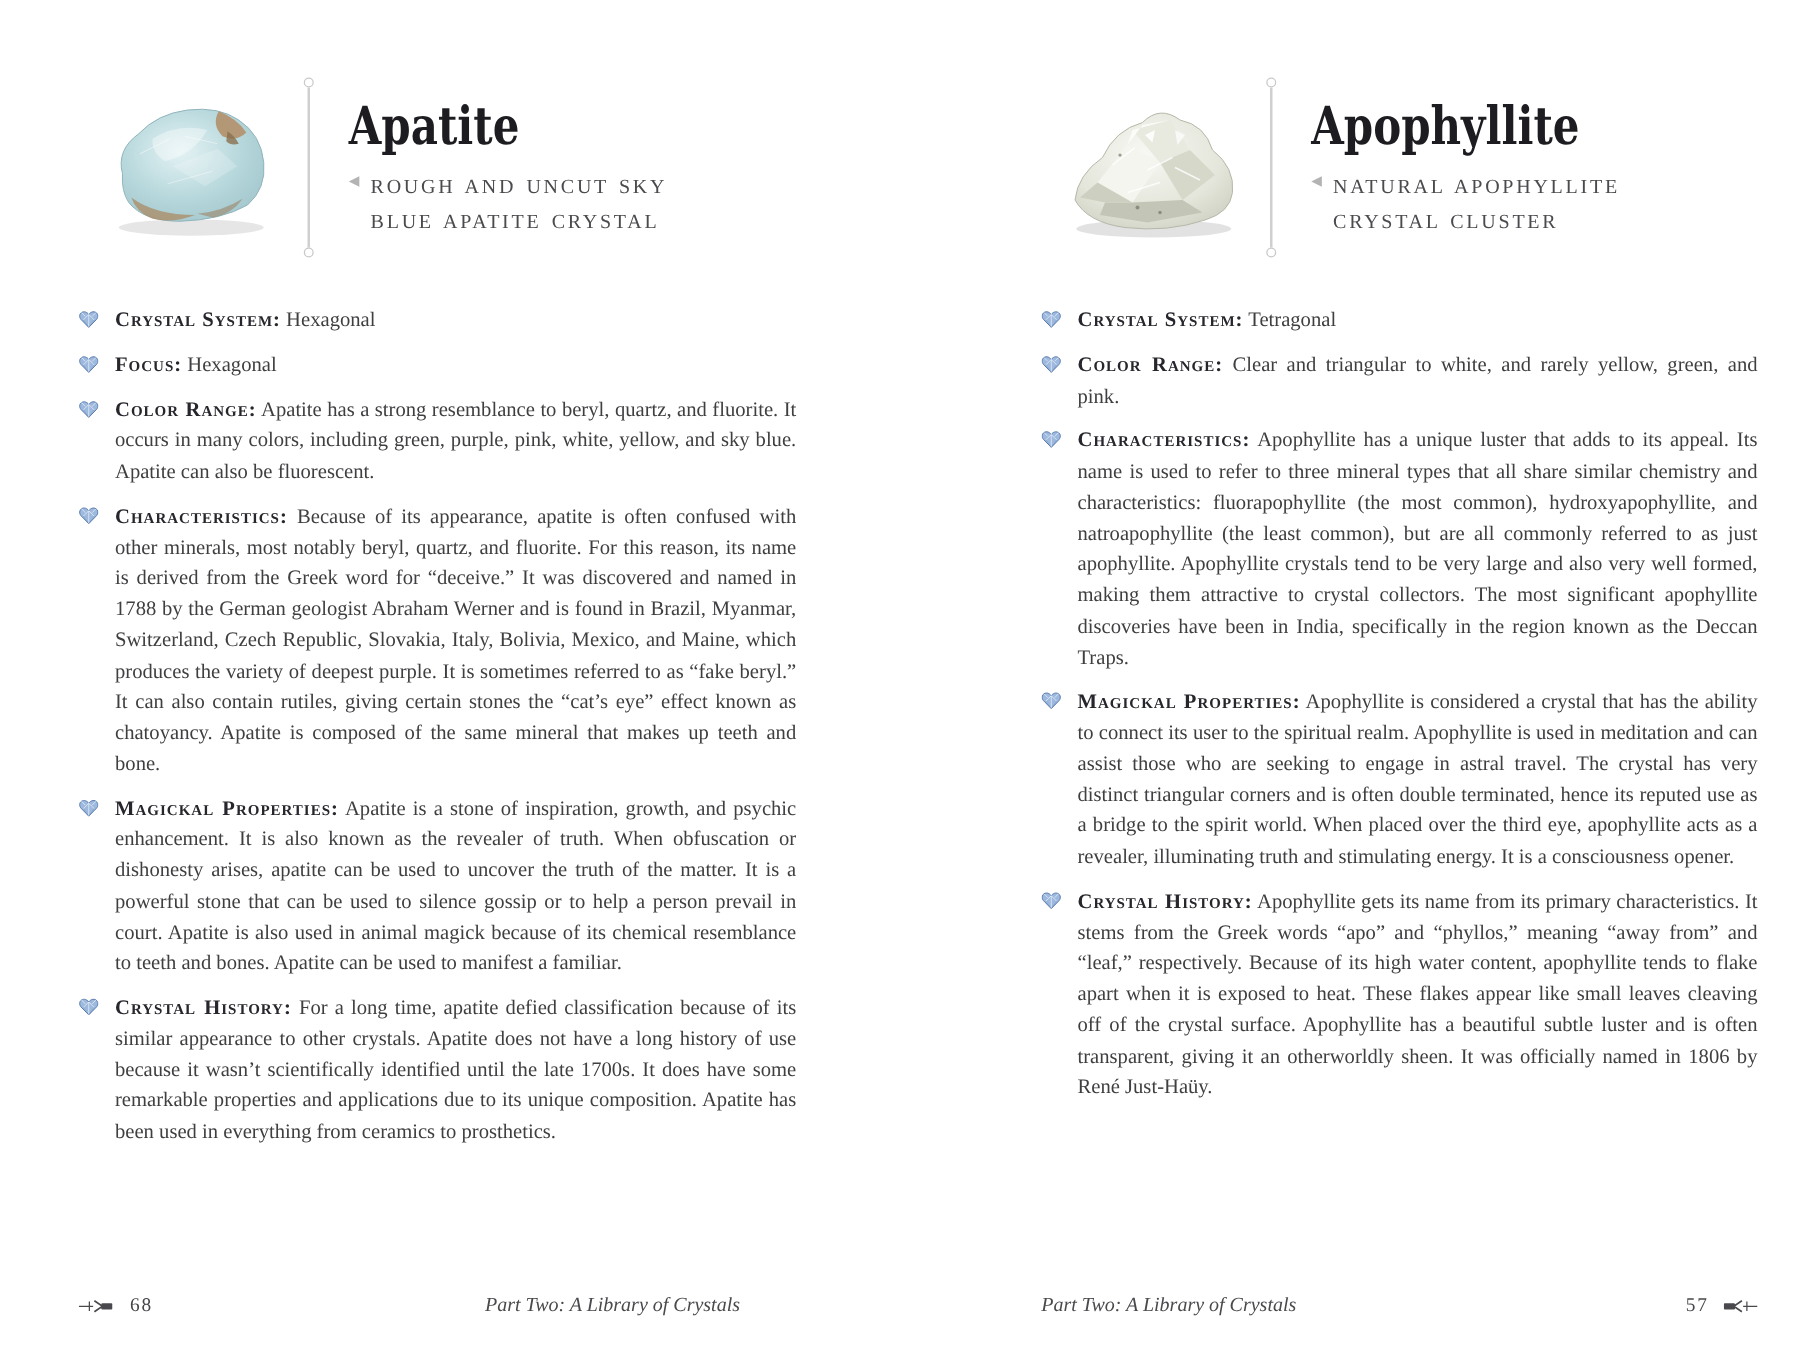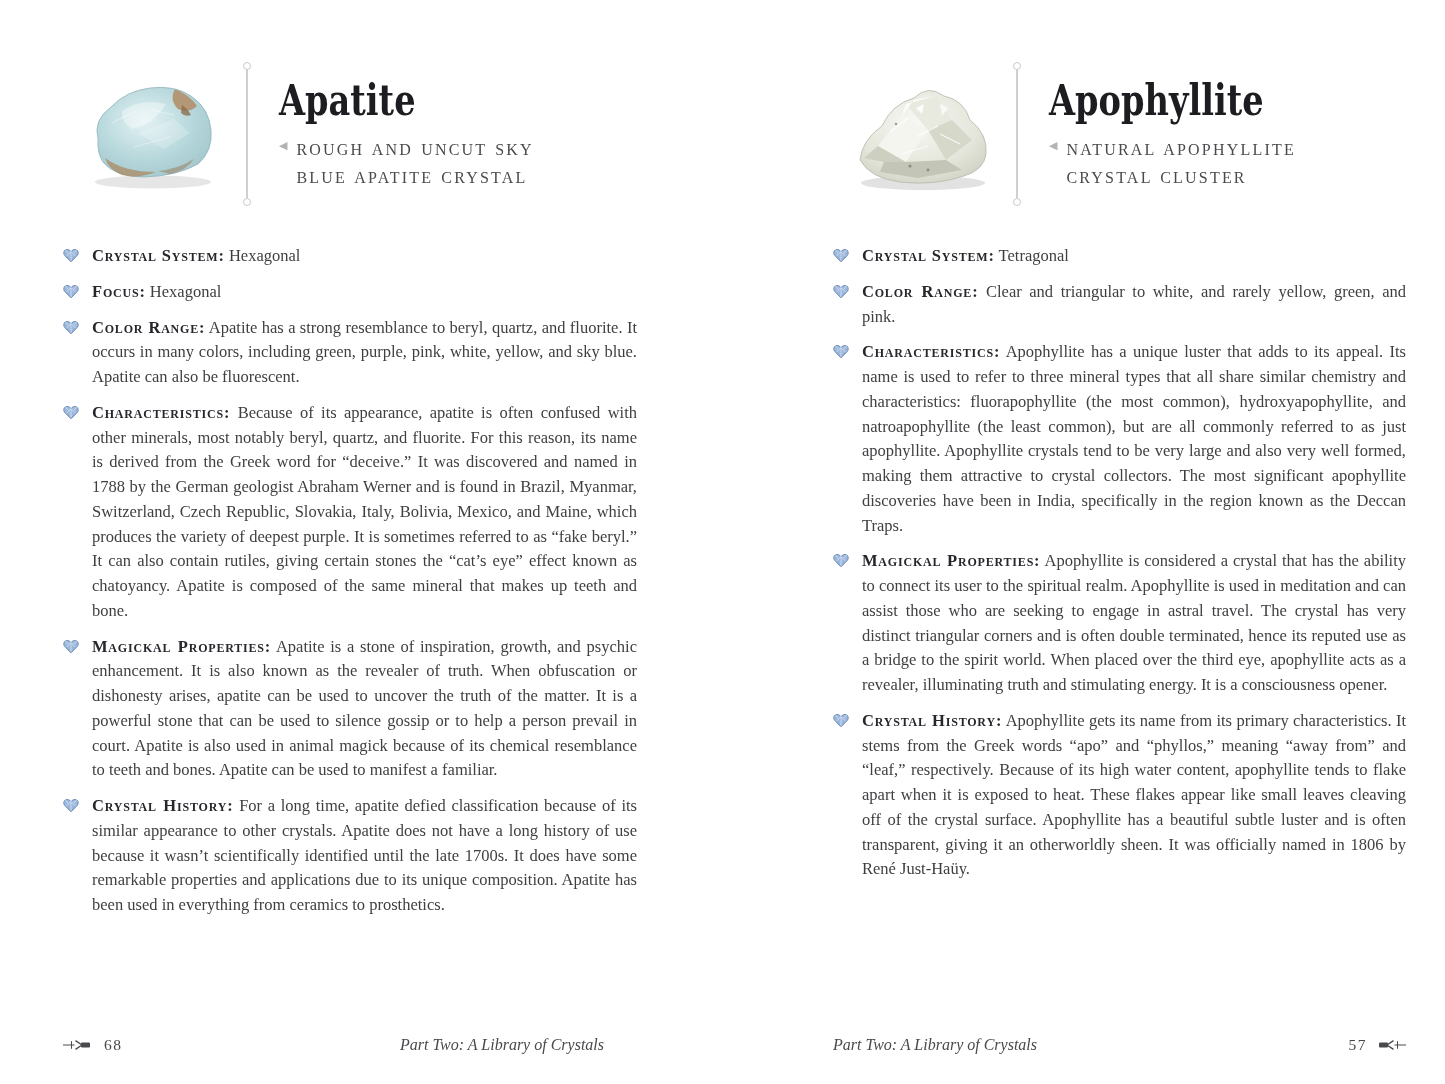--- a/index.html
+++ b/index.html
@@ -35,7 +35,7 @@
 
   
   .page-footer { position:absolute; bottom:30px; display:flex; align-items:center; }
-  .page-left  .page-footer { left:63px;  right:100px; }
+  .page-left  .page-footer { left:63px;  right:112px; }
   .page-right .page-footer { left:111px; right:38px; }
   .pagenum { font-size:15.5px; letter-spacing:1.5px; color:#47474b; }
   .foot-title { font-style:italic; font-size:16px; color:#4a4a4e; }

